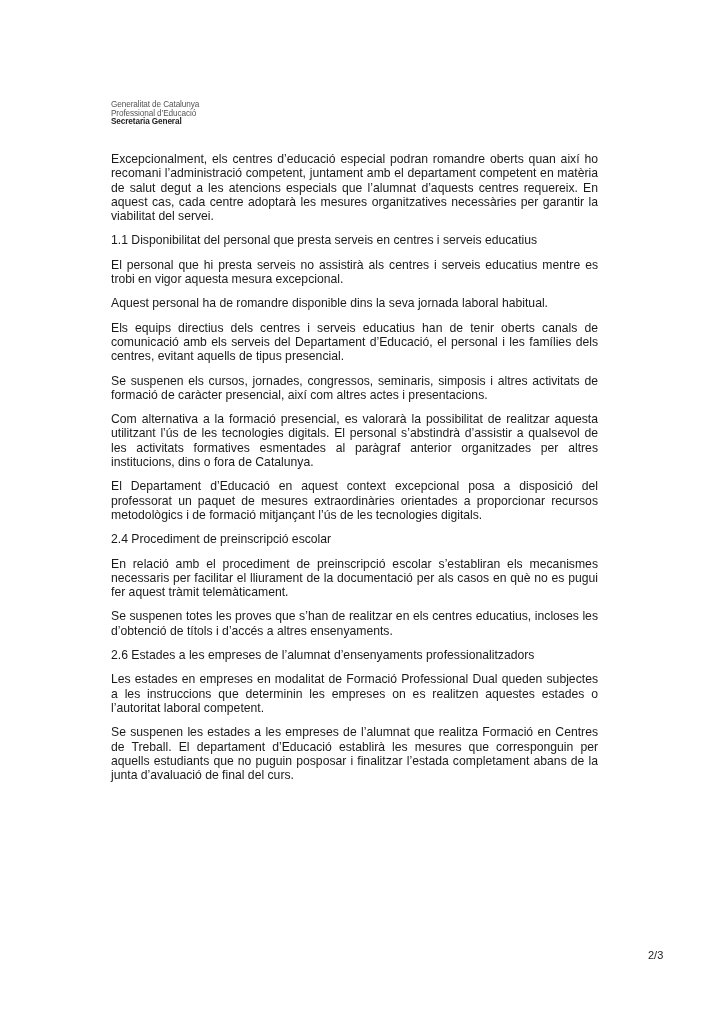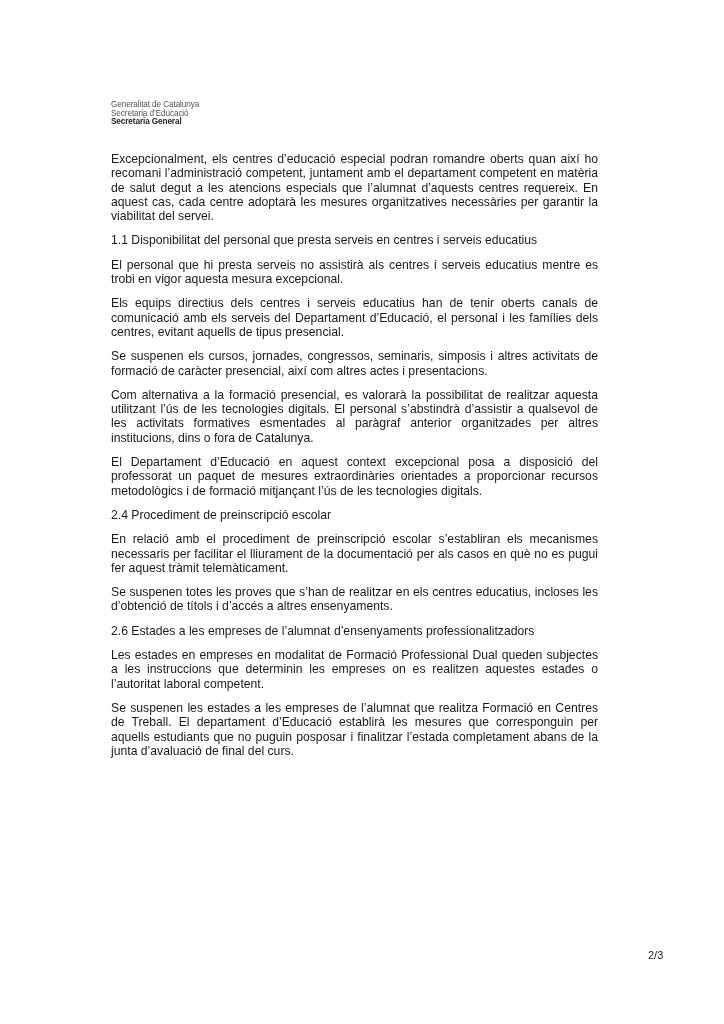--- a/index.html
+++ b/index.html
@@ -18,7 +18,7 @@
 <div class="page">
   <div class="header">
     <div>Generalitat de Catalunya</div>
-    <div>Secretaria d’Educació</div>
+    <div>Professional d’Educació</div>
     <div class="bold">Secretaria General</div>
   </div>
 

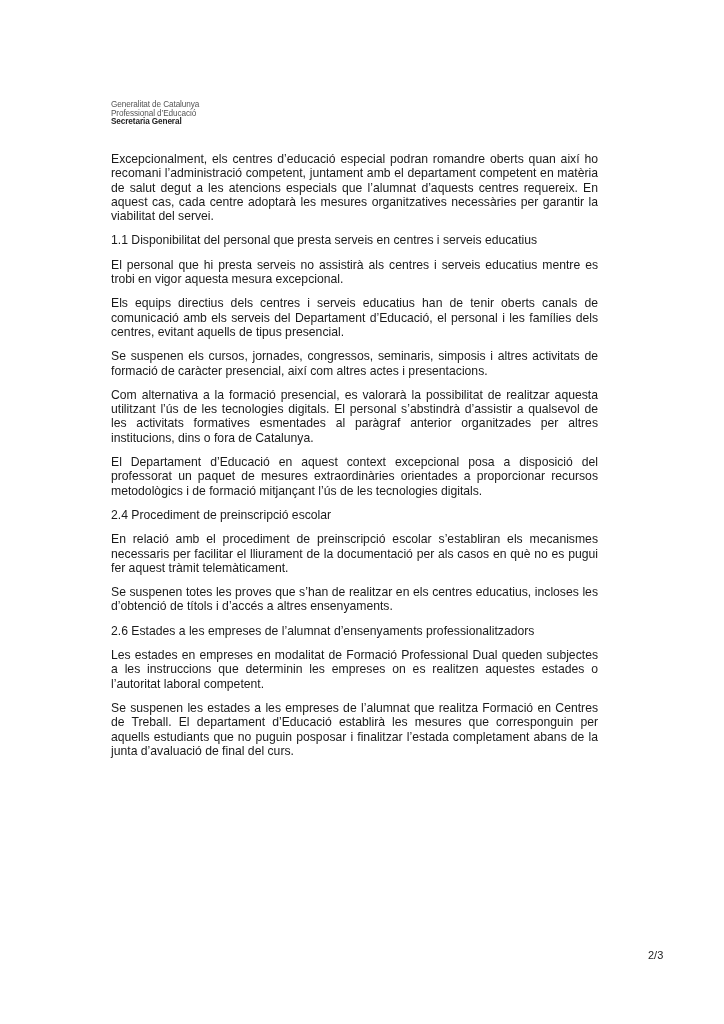--- a/index.html
+++ b/index.html
@@ -26,6 +26,7 @@
     <p>Excepcionalment, els centres d’educació especial podran romandre oberts quan així ho recomani l’administració competent, juntament amb el departament competent en matèria de salut degut a les atencions especials que l’alumnat d’aquests centres requereix. En aquest cas, cada centre adoptarà les mesures organitzatives necessàries per garantir la viabilitat del servei.</p>
     <p class="heading">1.1 Disponibilitat del personal que presta serveis en centres i serveis educatius</p>
     <p>El personal que hi presta serveis no assistirà als centres i serveis educatius mentre es trobi en vigor aquesta mesura excepcional.</p>
+    <p>Aquest personal ha de romandre disponible dins la seva jornada laboral habitual.</p>
     <p>Els equips directius dels centres i serveis educatius han de tenir oberts canals de comunicació amb els serveis del Departament d’Educació, el personal i les famílies dels centres, evitant aquells de tipus presencial.</p>
     <p>Se suspenen els cursos, jornades, congressos, seminaris, simposis i altres activitats de formació de caràcter presencial, així com altres actes i presentacions.</p>
     <p>Com alternativa a la formació presencial, es valorarà la possibilitat de realitzar aquesta utilitzant l’ús de les tecnologies digitals. El personal s’abstindrà d’assistir a qualsevol de les activitats formatives esmentades al paràgraf anterior organitzades per altres institucions, dins o fora de Catalunya.</p>

